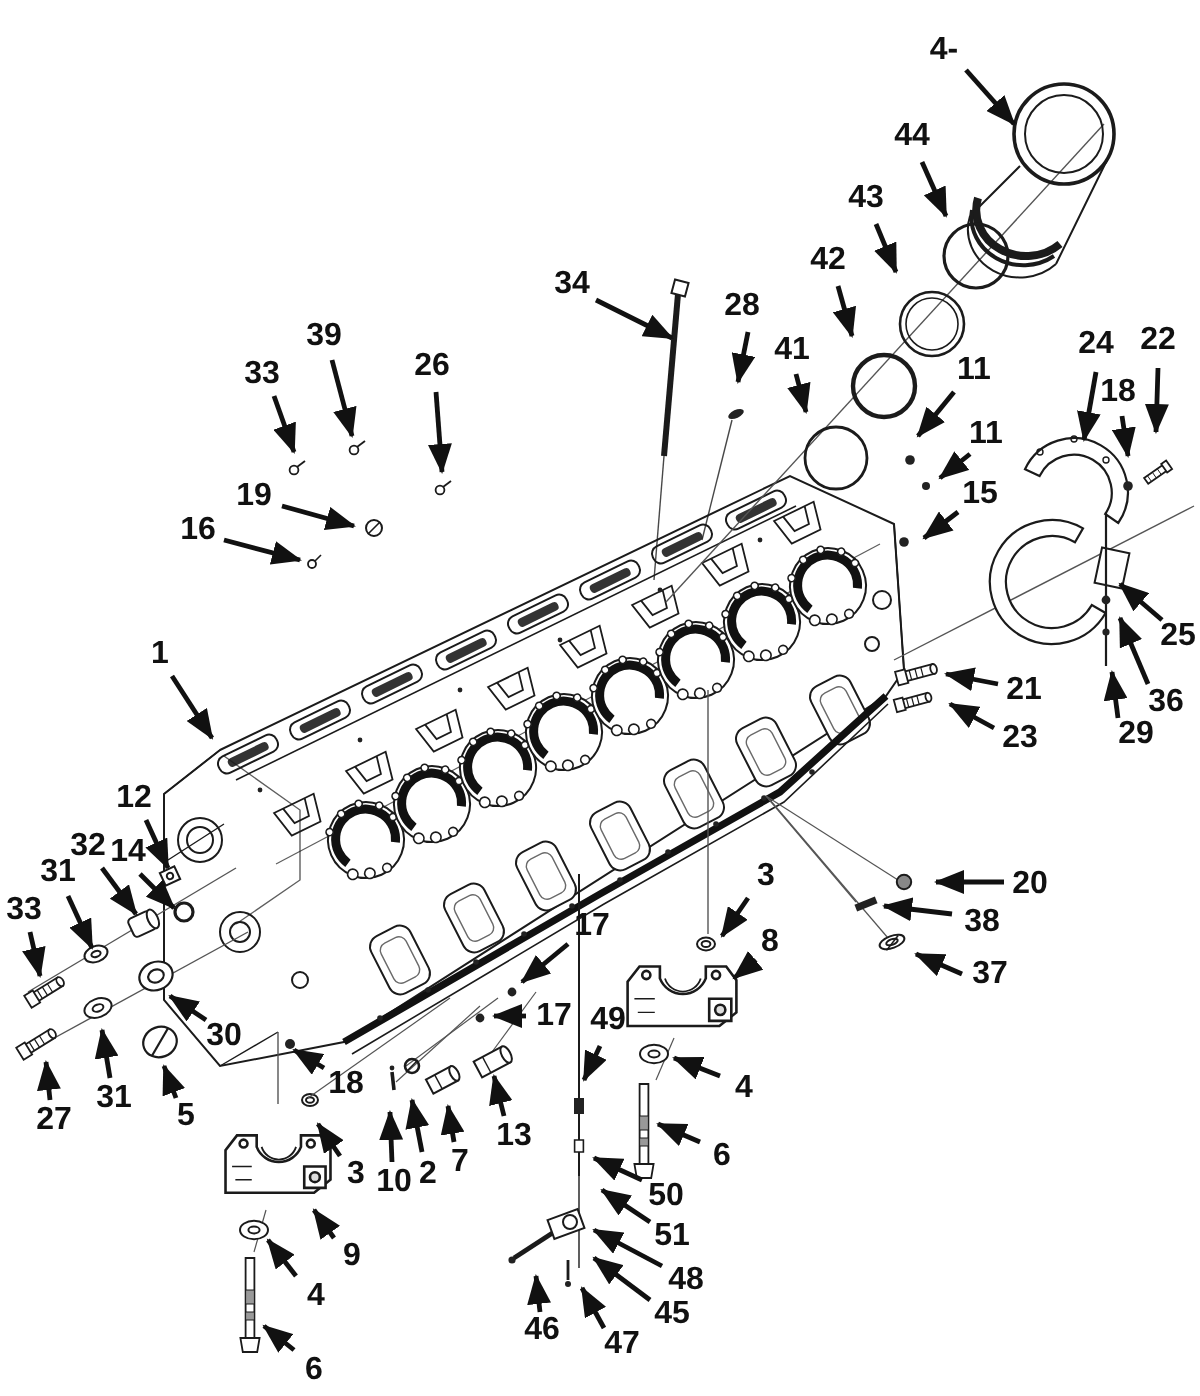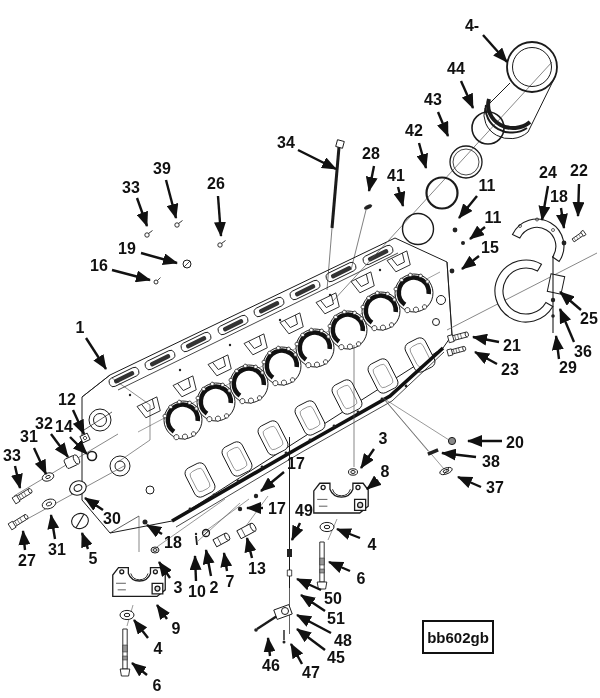--- a/index.html
+++ b/index.html
@@ -557,9 +557,6 @@
       </g>
     </svg>
 
-  <div class="figure-box">
-    <span>bb602gb</span>
-  </div>
 </div>
 
 </body></html>

